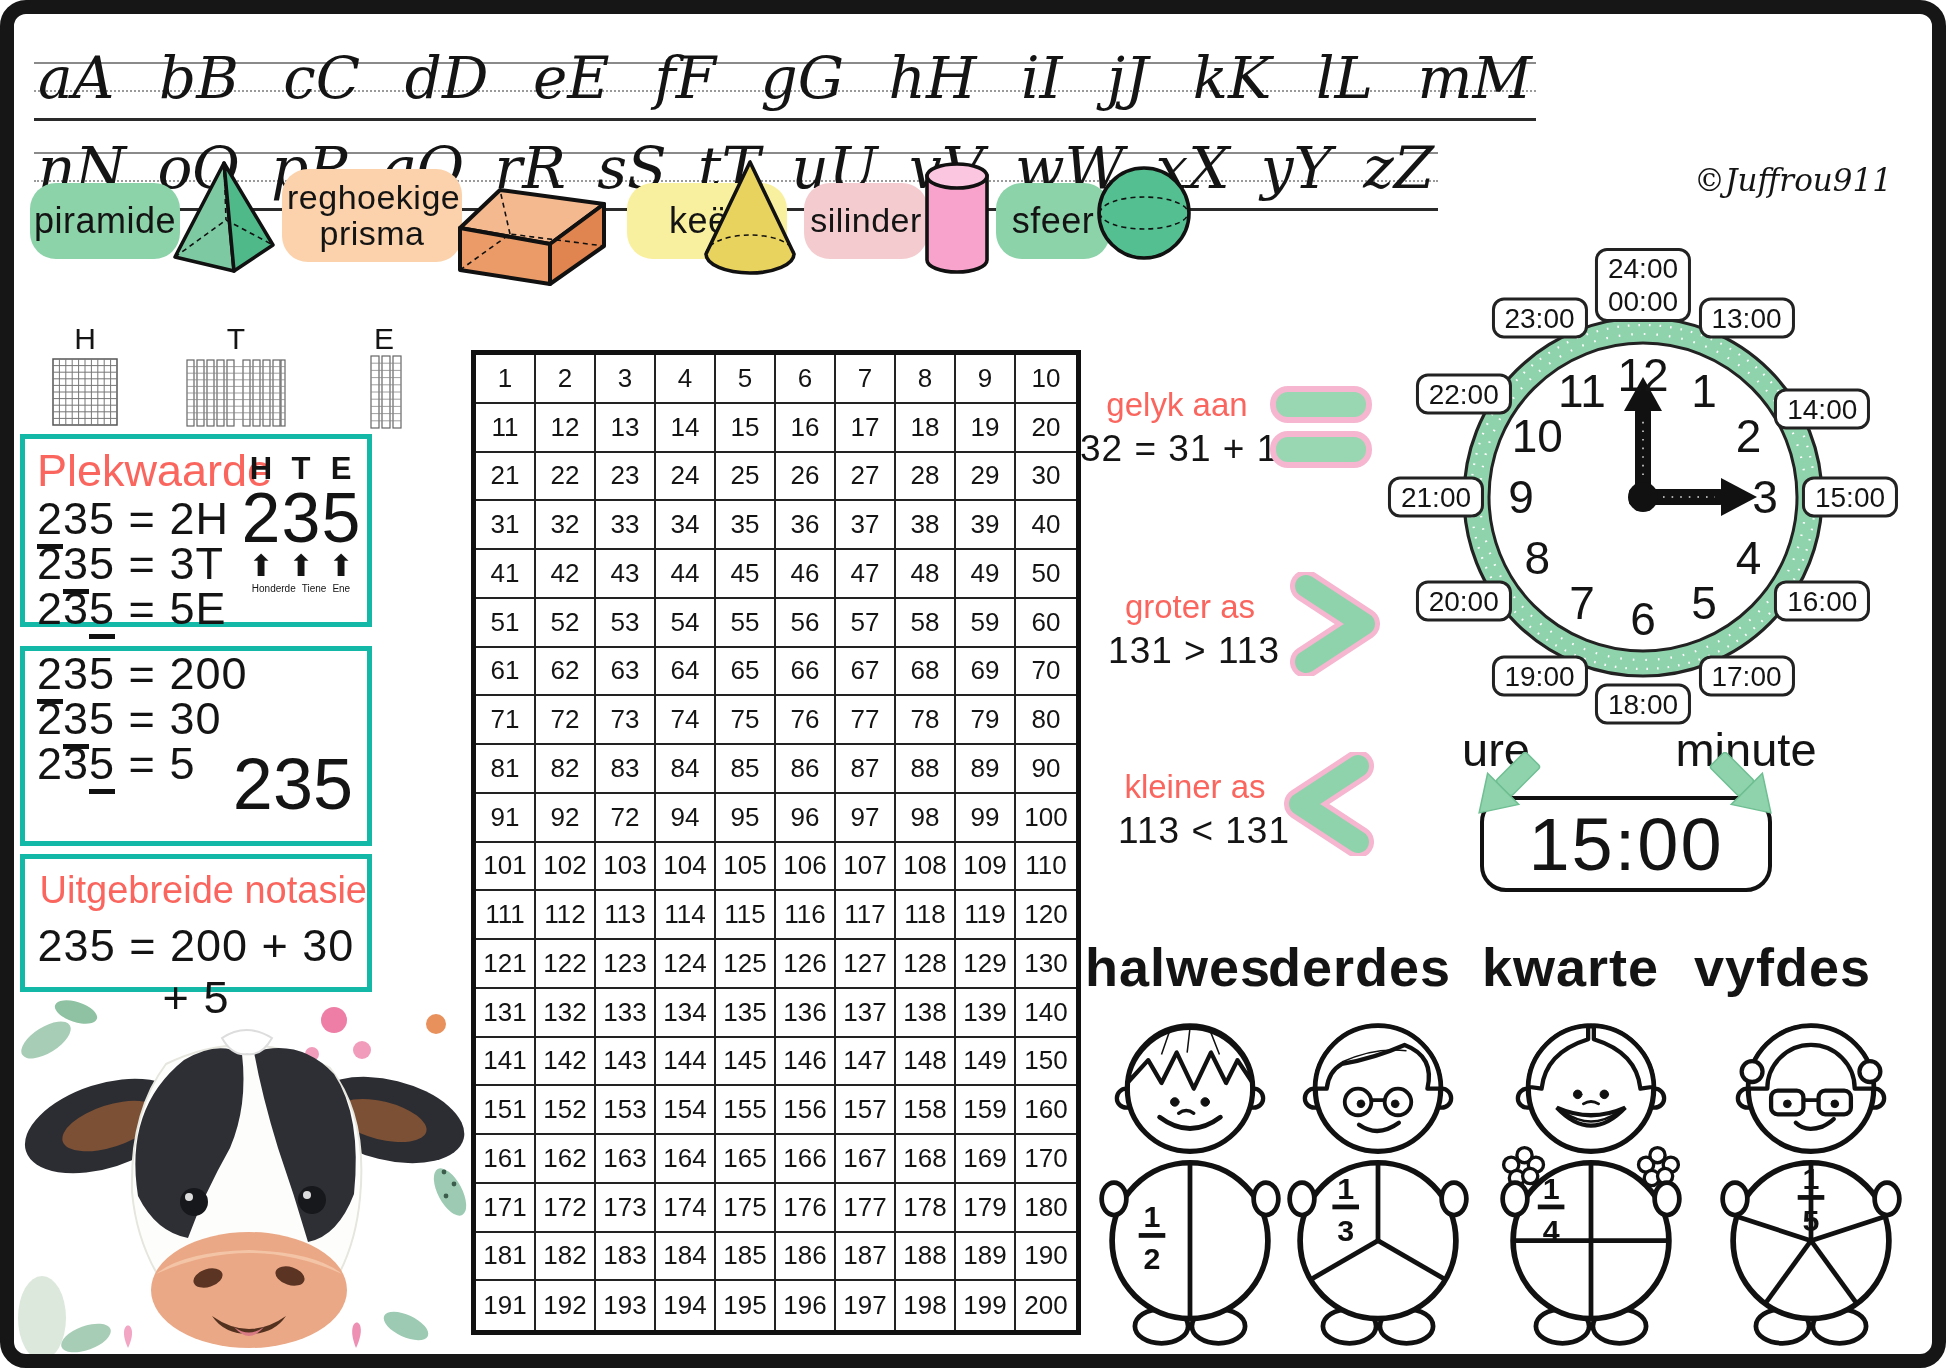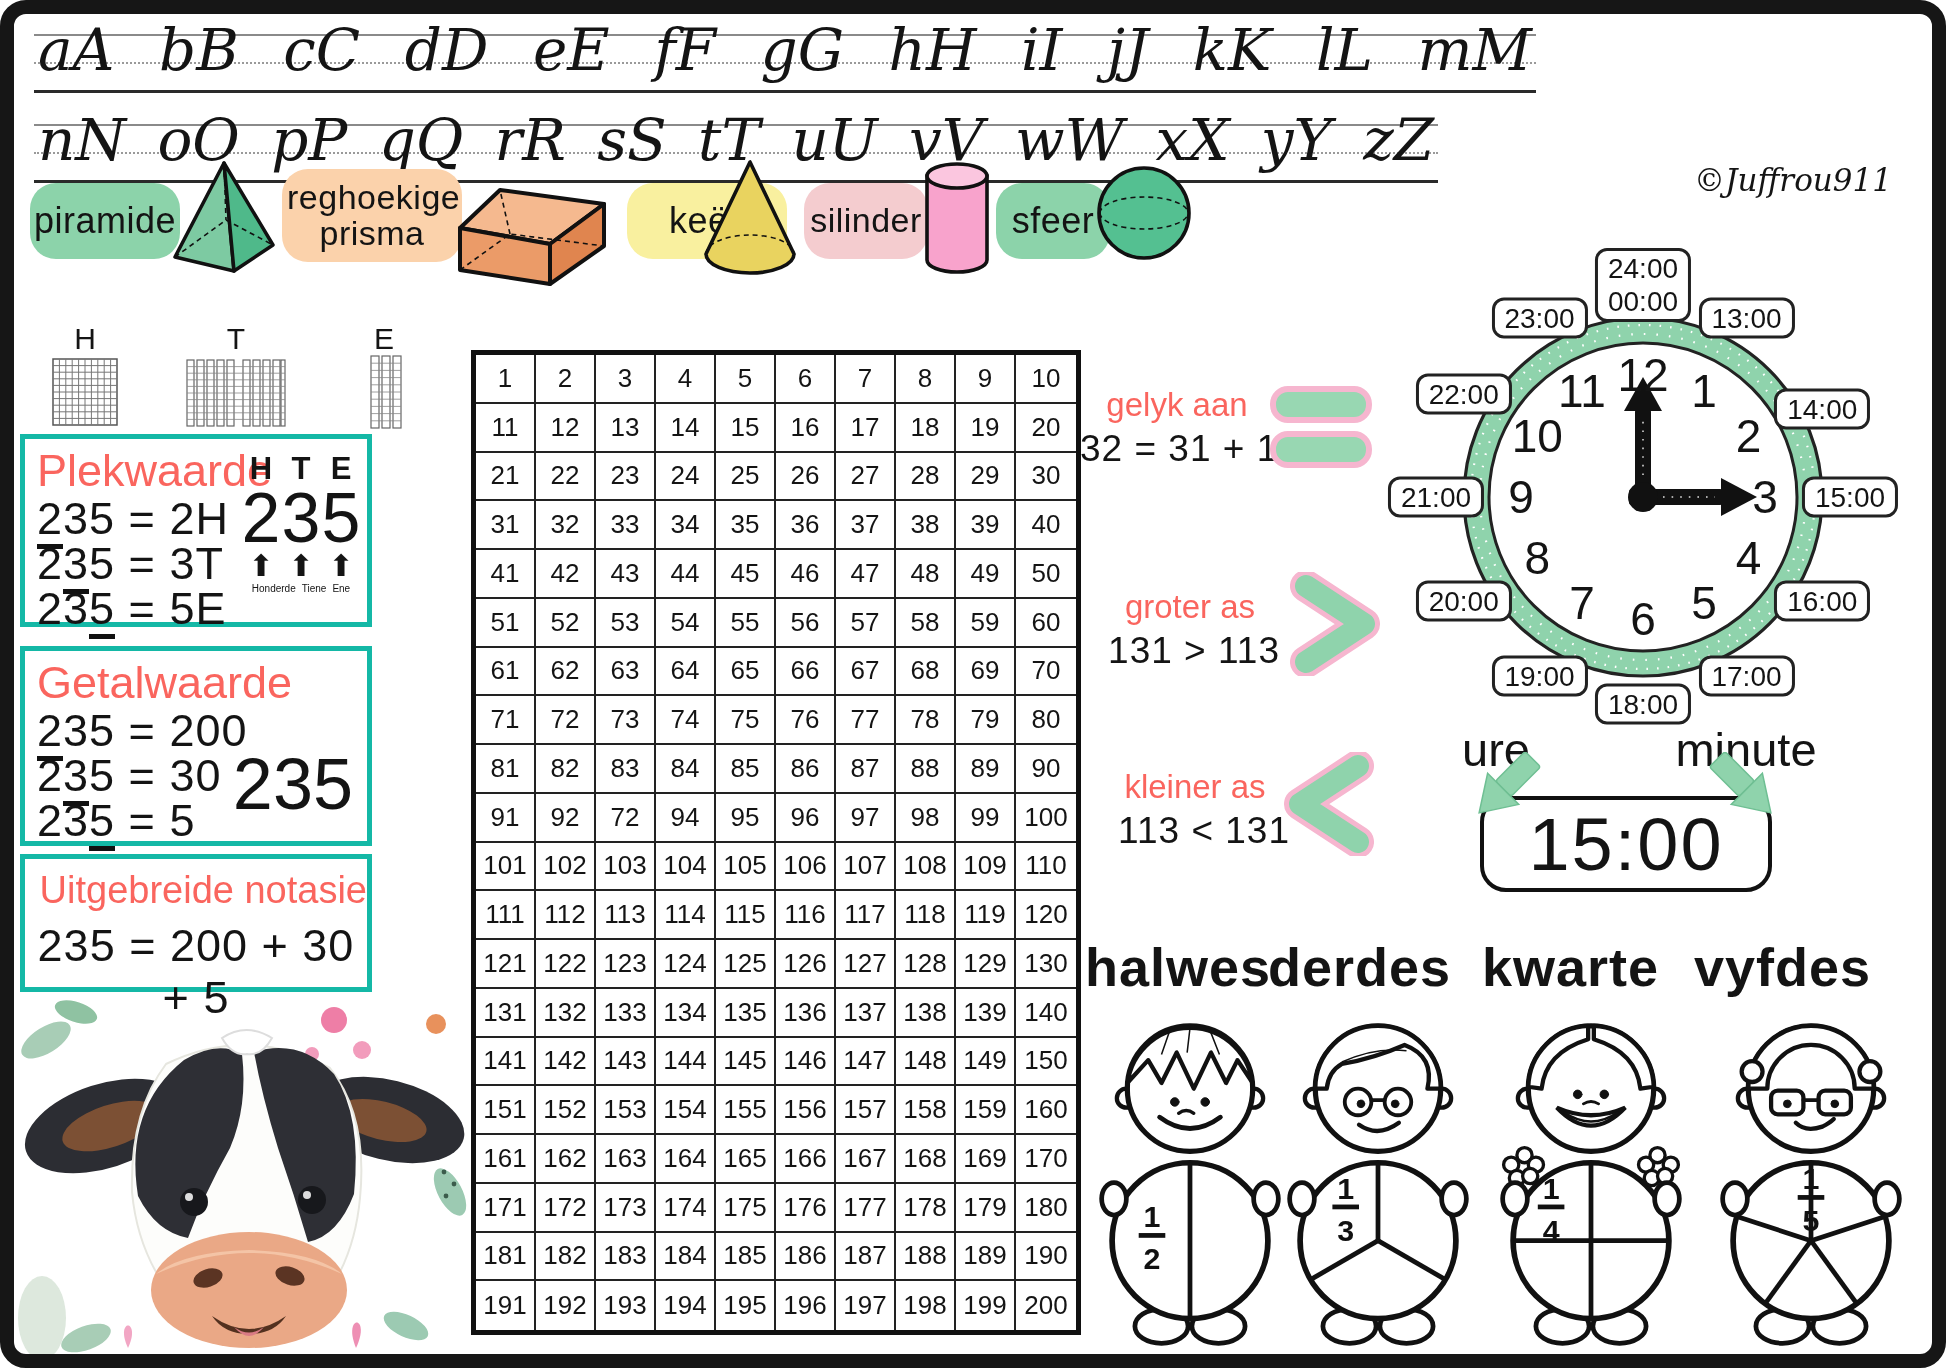--- a/index.html
+++ b/index.html
@@ -13,7 +13,7 @@
   .frame{position:absolute;inset:0;border:14px solid #161616;border-radius:26px;z-index:60;pointer-events:none;}
 
   
-  .cursive-row{position:absolute;height:70px;}
+  .cursive-row{position:absolute;height:70px;margin-top:28px;}
   .rule{position:absolute;left:0;right:0;}
   .rule-top{top:10px;border-top:2px solid #8a8a8a;}
   .rule-mid{top:38px;border-top:2px dotted #9a9a9a;}

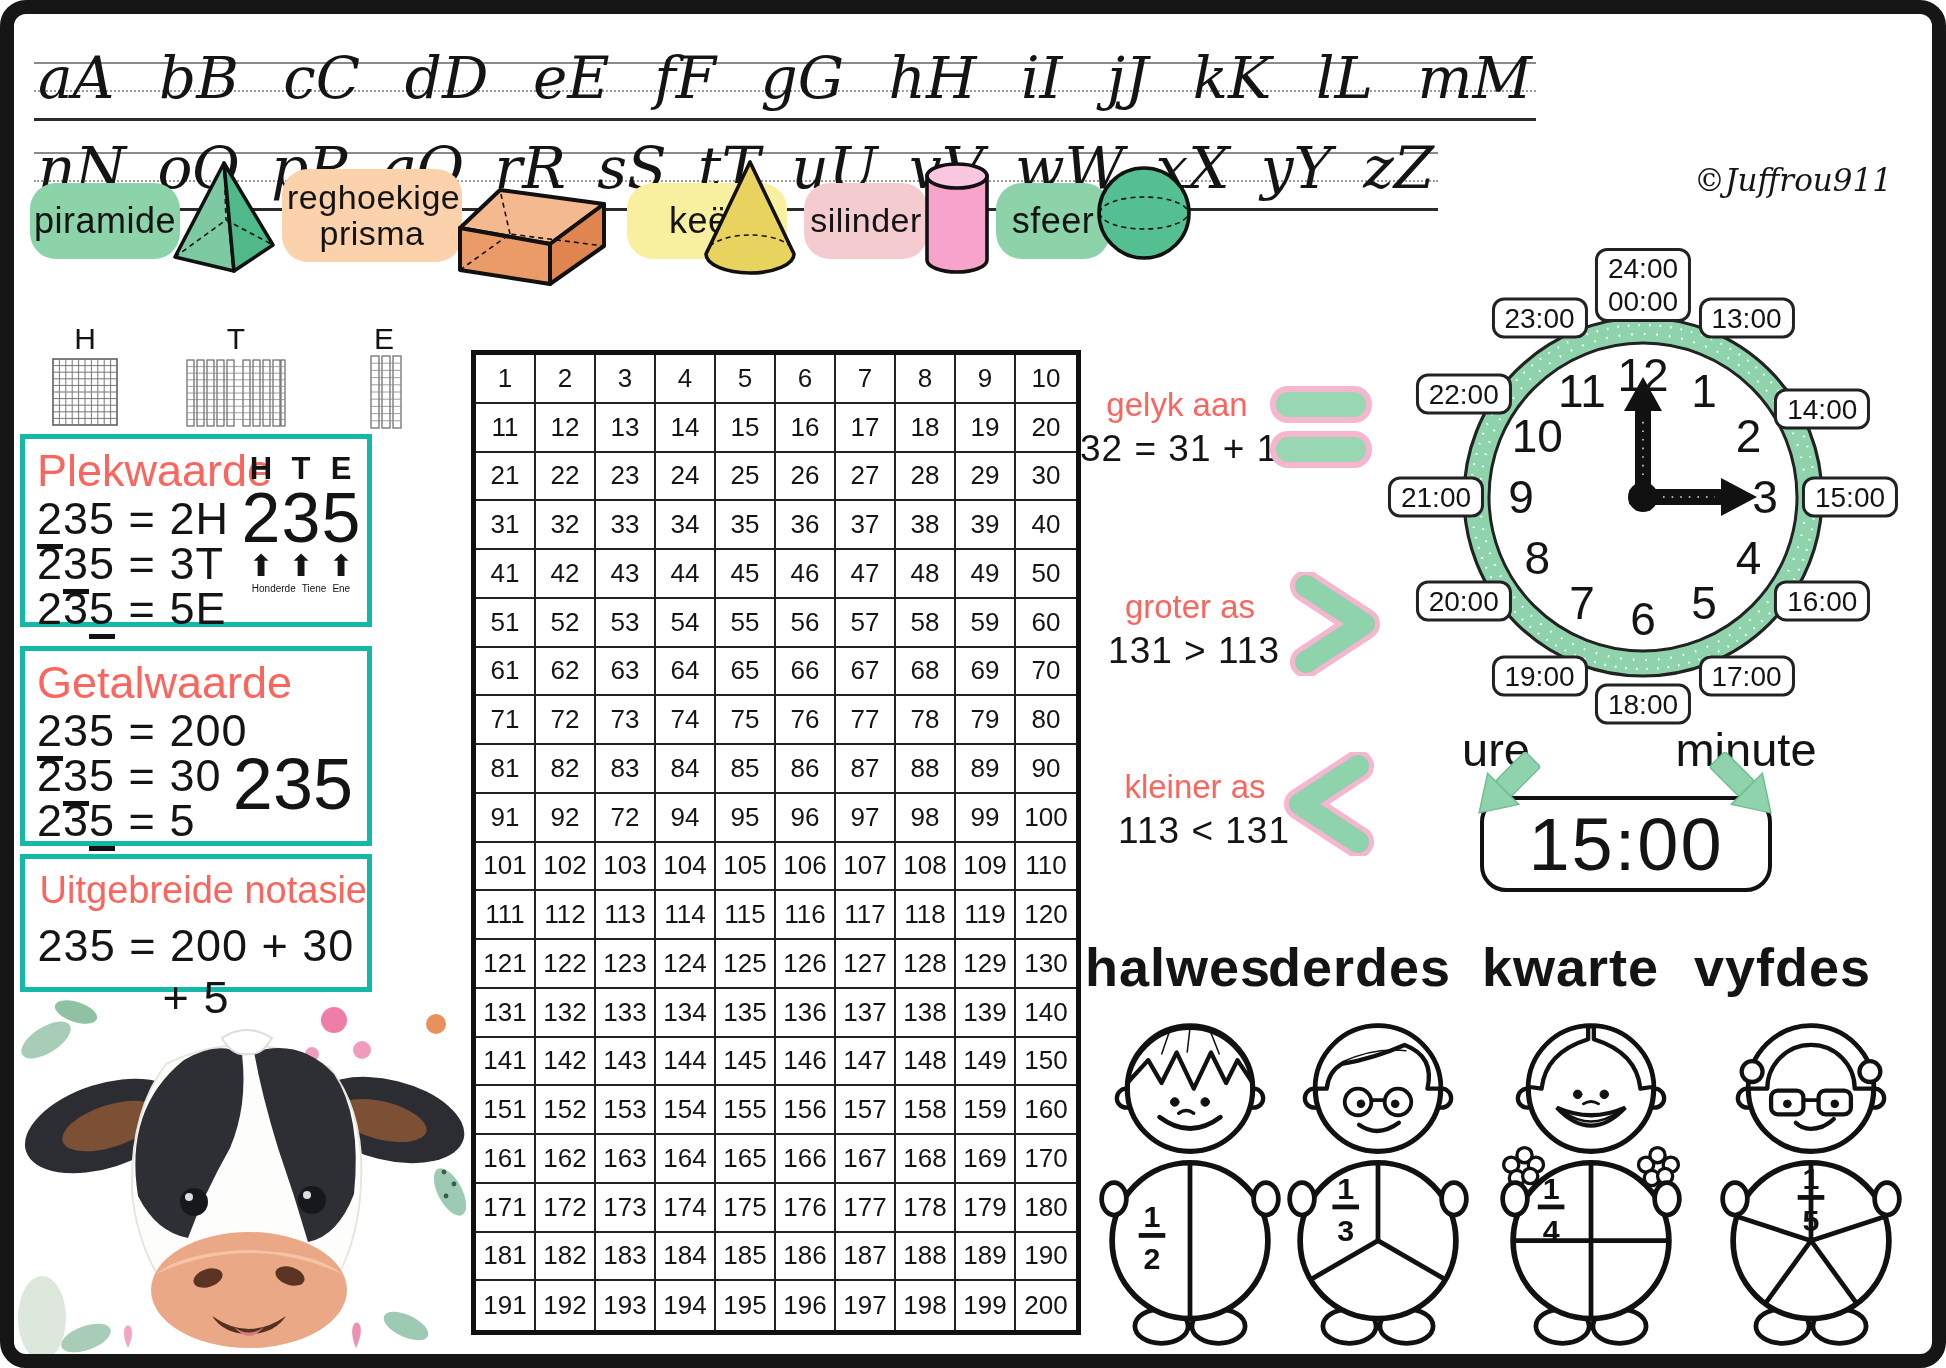--- a/index.html
+++ b/index.html
@@ -213,7 +213,6 @@
 </div>
 
 <div class="pv-box" style="top:646px;height:200px;">
-  <div class="pv-title">Getalwaarde</div>
   <div class="pv-rows">
       <div class="pv-row"><span class="und">2</span><span>3</span><span>5</span><span> = 200</span></div>
       <div class="pv-row"><span>2</span><span class="und">3</span><span>5</span><span> = 30</span></div>

